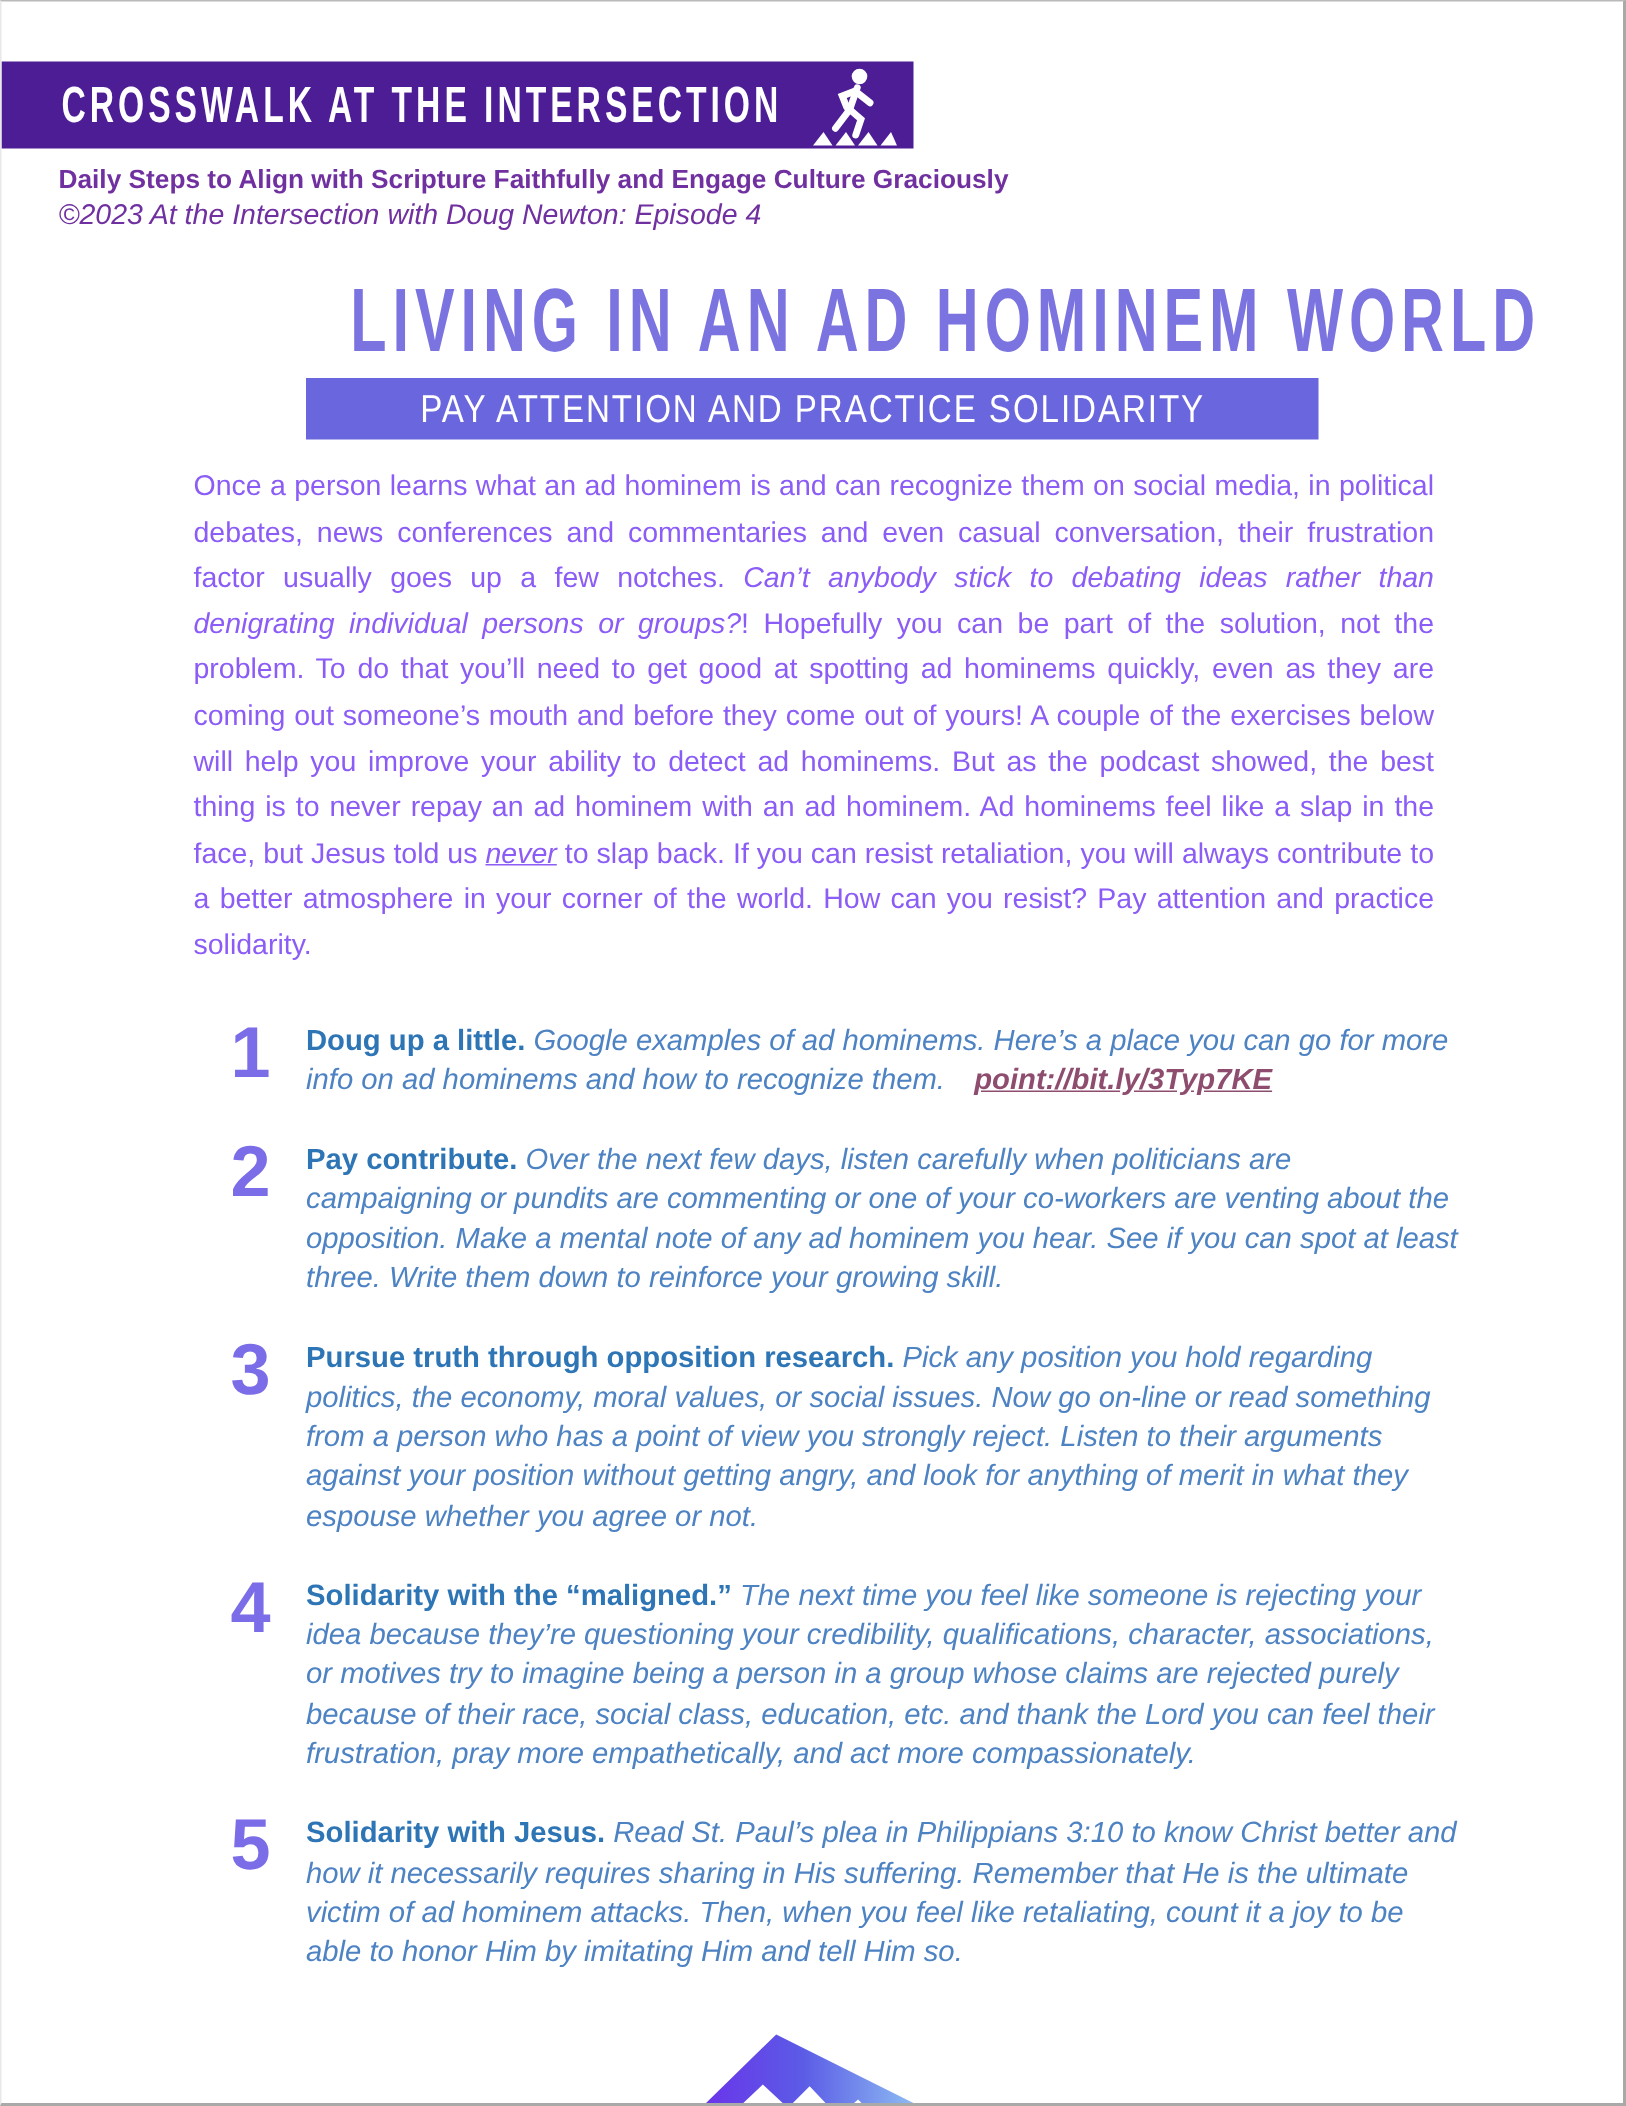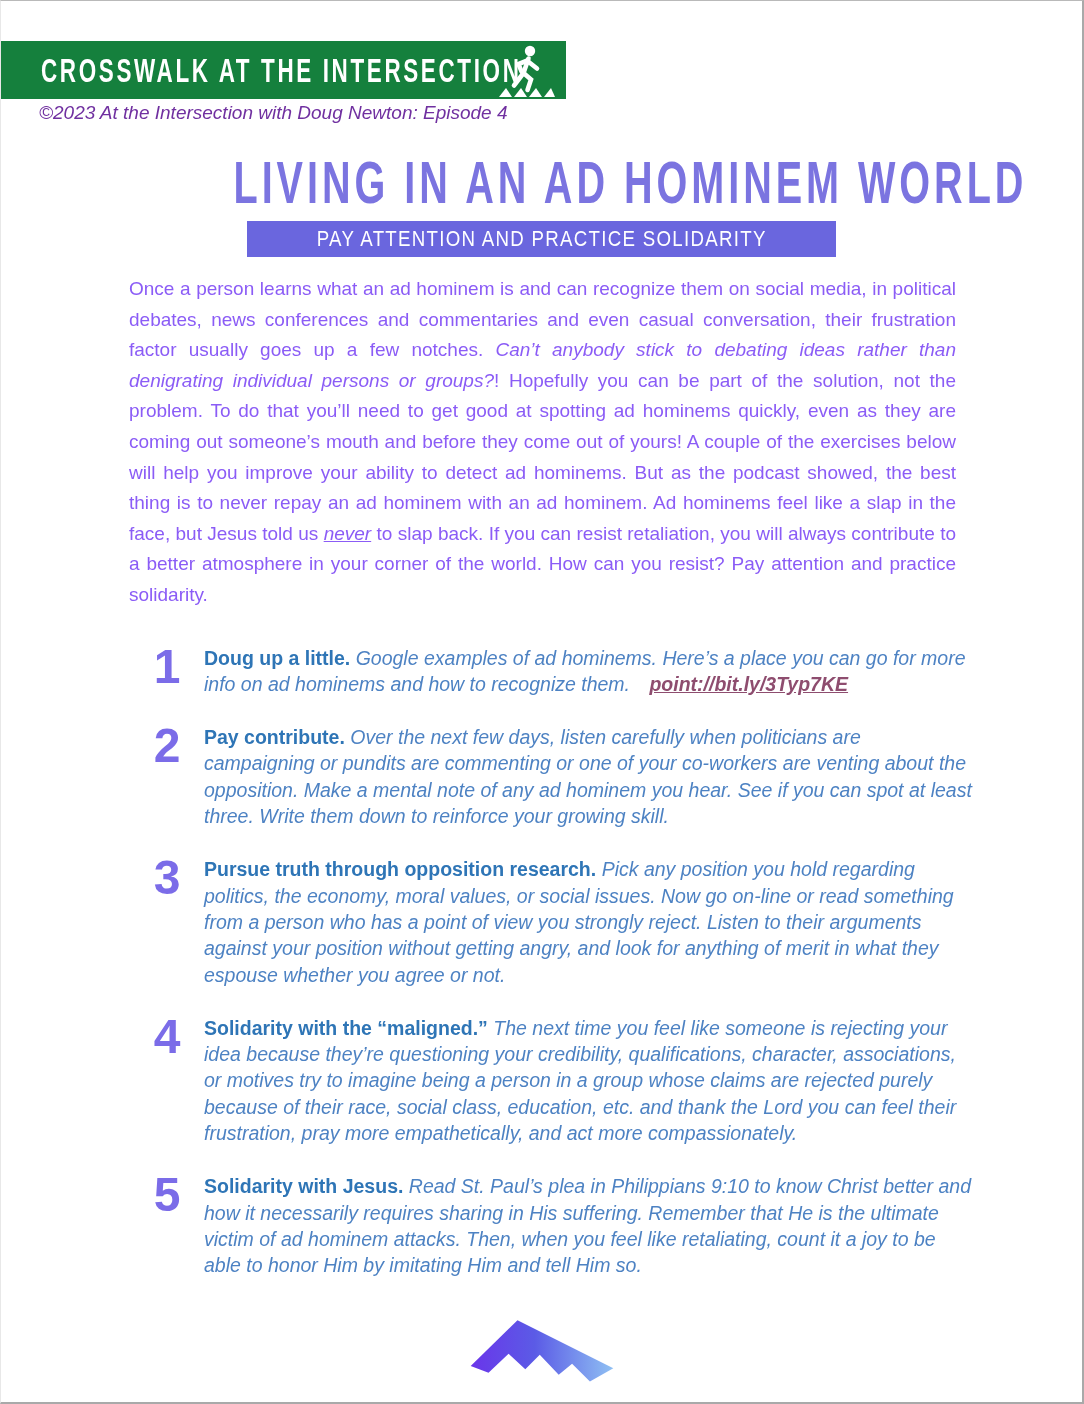--- a/index.html
+++ b/index.html
@@ -19,8 +19,8 @@
   
   .banner {
     margin-top:40px;
-    width:565px; height:58px;
-    background:#15803d;
+    width:608px; height:58px;
+    background:#4c1d95;
     display:flex; align-items:center;
     position:relative;
   }

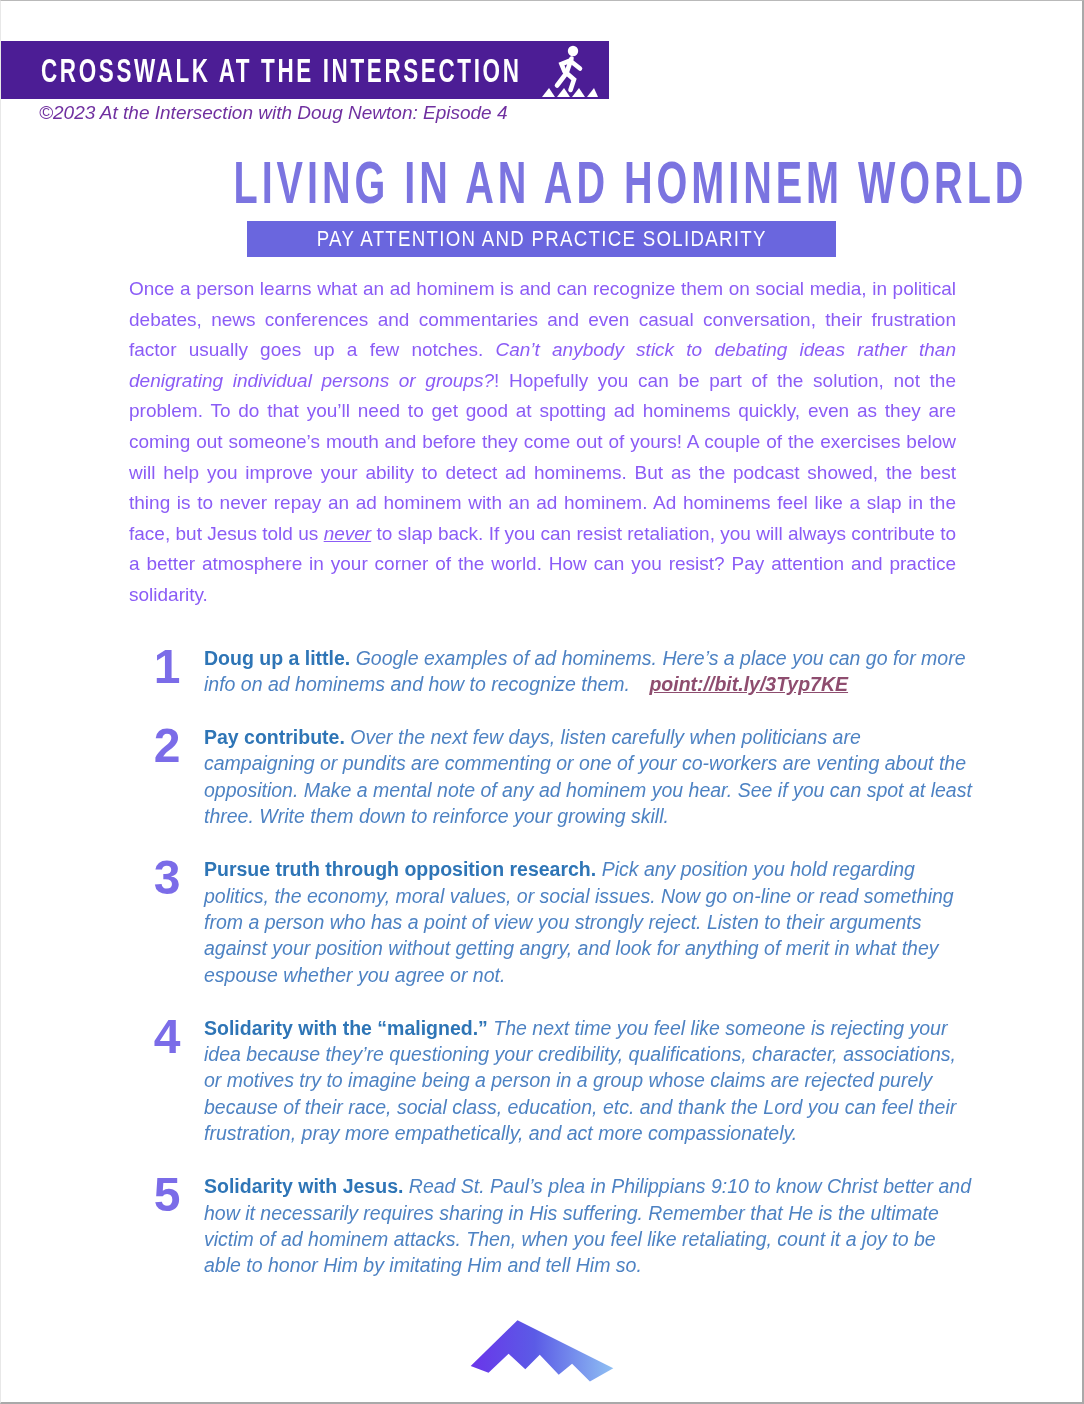--- a/index.html
+++ b/index.html
@@ -152,6 +152,7 @@
       </svg>
     </span>
   </div>
+  <div class="tagline">Daily Steps to Align with Scripture Faithfully and Engage Culture Graciously</div>
   <div class="copyright">©2023 At the Intersection with Doug Newton: Episode 4</div>
 
   <div class="title-row">

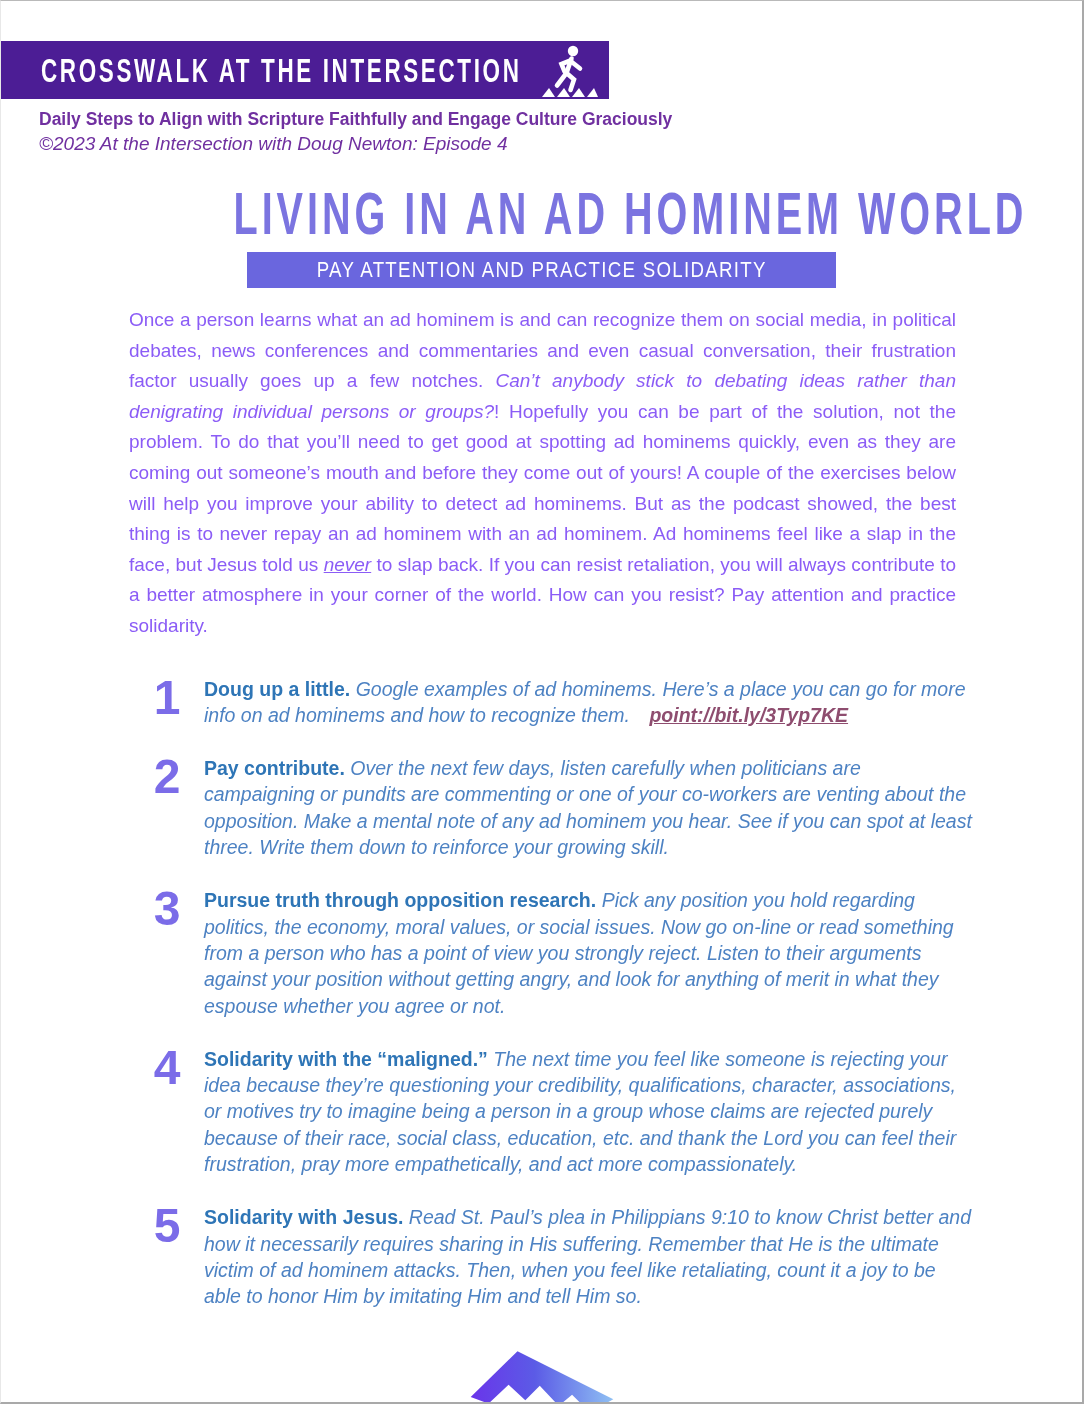--- a/index.html
+++ b/index.html
@@ -68,7 +68,7 @@
     background:#6a66de;
     color:#ffffff;
     padding:5px 30px;
-    font-size:22px;
+    font-size:26px;
   }
   .badge-inner {
     display:inline-block;

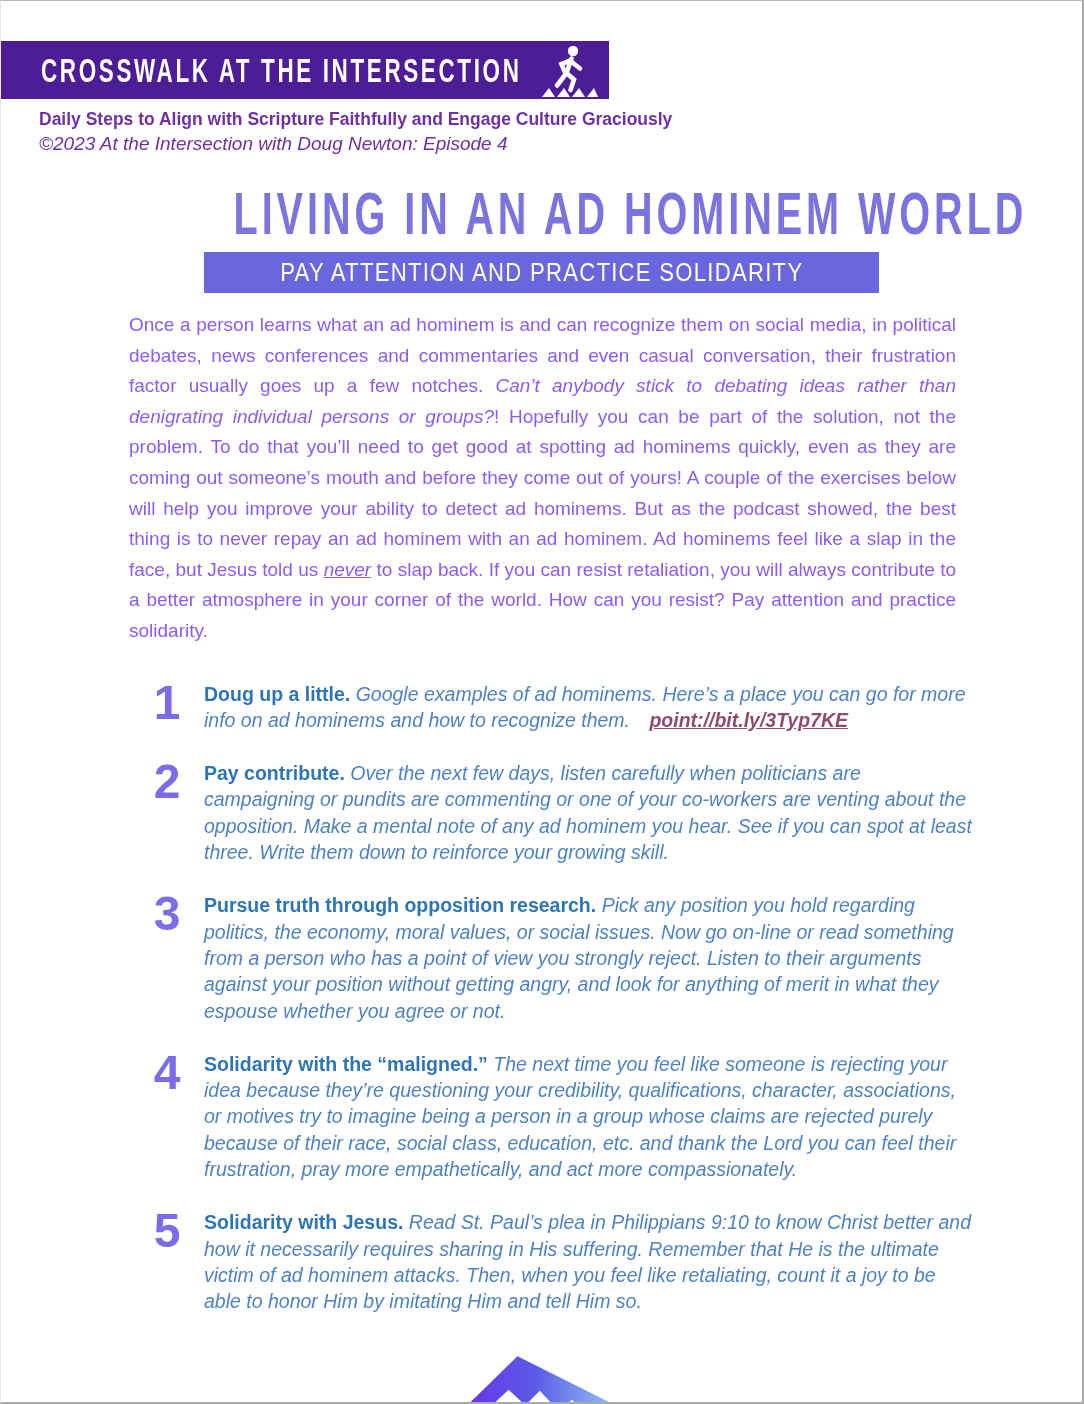--- a/index.html
+++ b/index.html
@@ -203,7 +203,7 @@
       <div class="step-num">5</div>
       <div class="step-content">
         <span class="step-lead">Solidarity with Jesus.</span>
-        <span class="step-body">Read St. Paul’s plea in Philippians 9:10 to know Christ better and how it necessarily requires sharing in His suffering. Remember that He is the ultimate victim of ad hominem attacks. Then, when you feel like retaliating, count it a joy to be able to honor Him by imitating Him and tell Him so.</span>
+        <span class="step-body">Read St. Paul’s plea in Philippians 3:10 to know Christ better and how it necessarily requires sharing in His suffering. Remember that He is the ultimate victim of ad hominem attacks. Then, when you feel like retaliating, count it a joy to be able to honor Him by imitating Him and tell Him so.</span>
       </div>
     </div>
 

